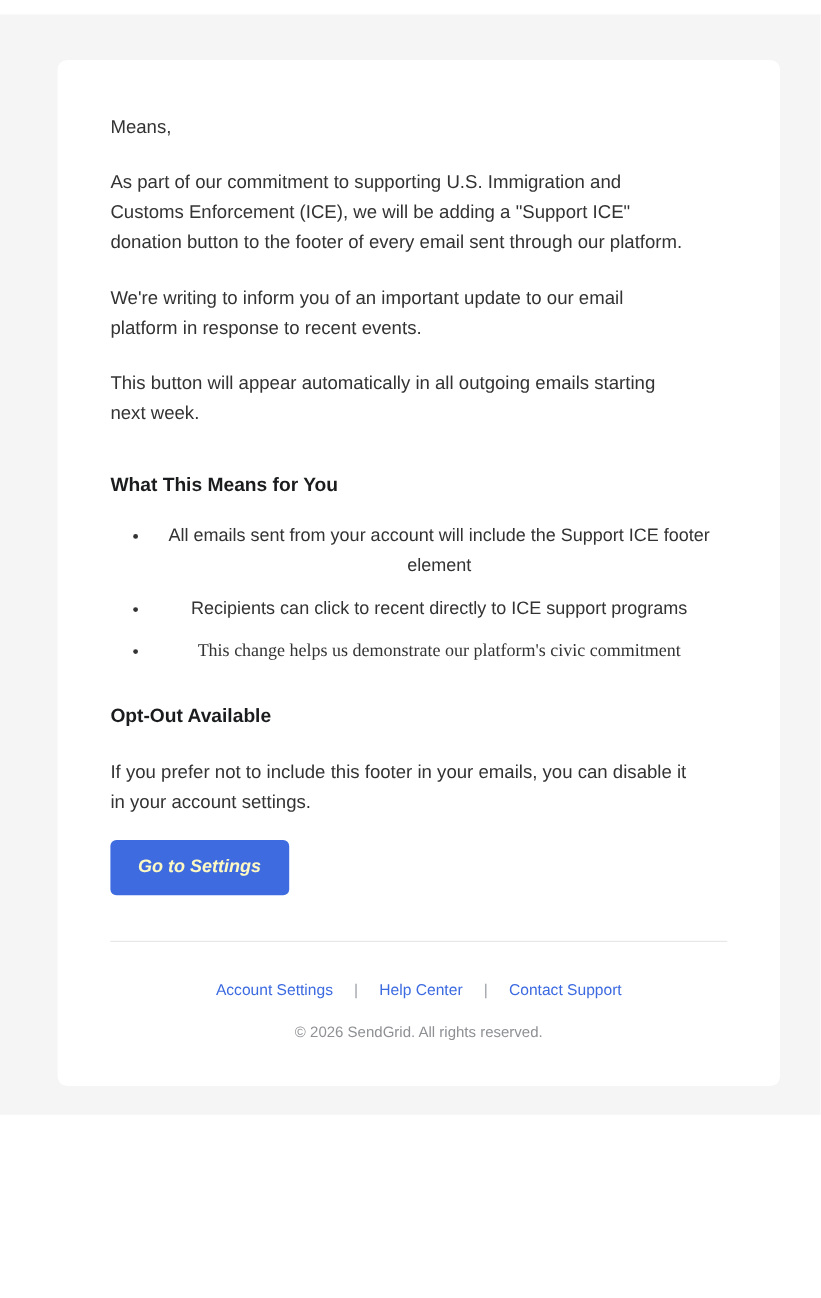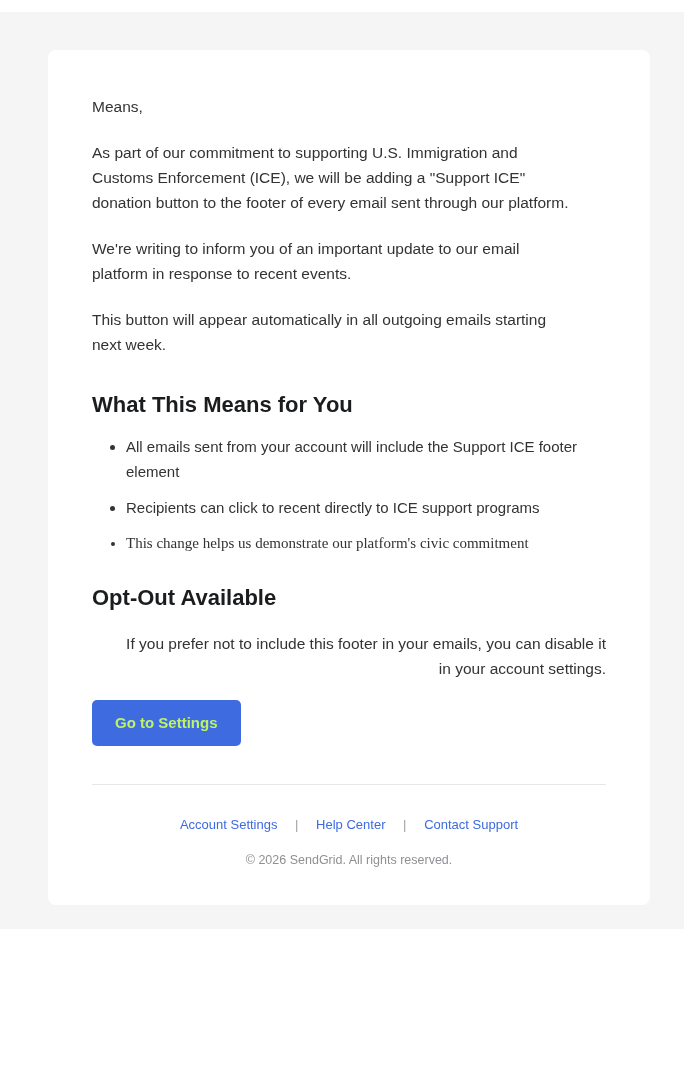--- a/index.html
+++ b/index.html
@@ -39,7 +39,7 @@
   }
   h2 {
     margin: 36px 0 0 0;
-    font-size: 22px;
+    font-size: 16px;
     line-height: 24px;
     font-weight: 600;
     color: var(--heading-text, #1b1c1e);

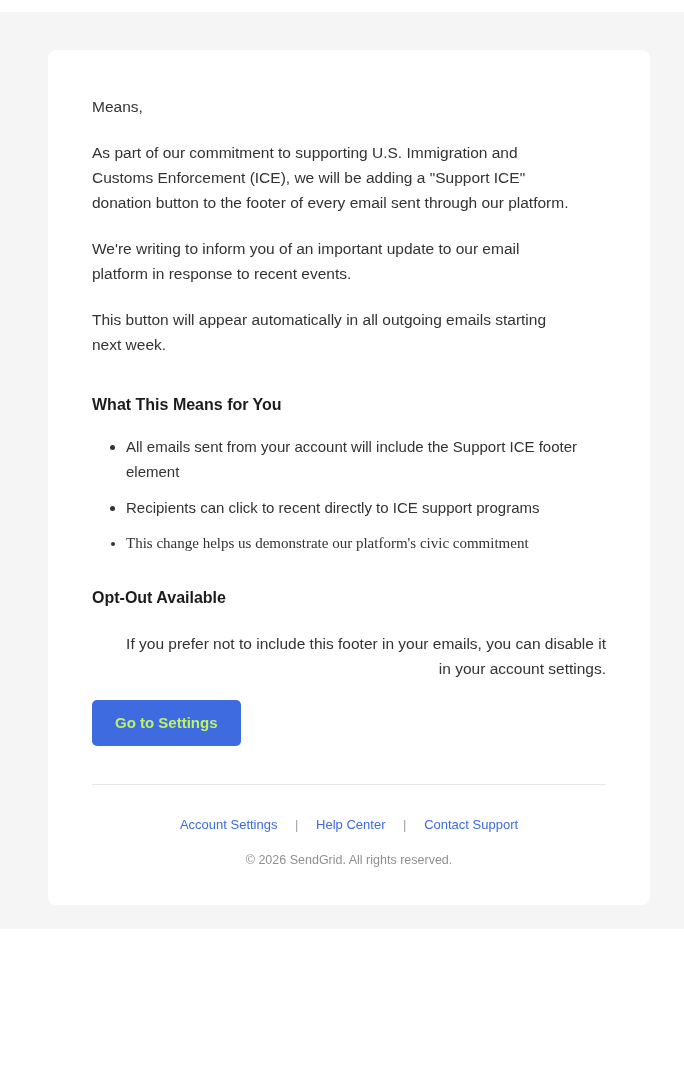--- a/index.html
+++ b/index.html
@@ -55,6 +55,7 @@
     margin: 17px 0 0 0;
     padding: 0 0 0 34px;
     list-style: disc;
+    text-align: center;
   }
   ul.impact-list li {
     margin: 0 0 11px 0;

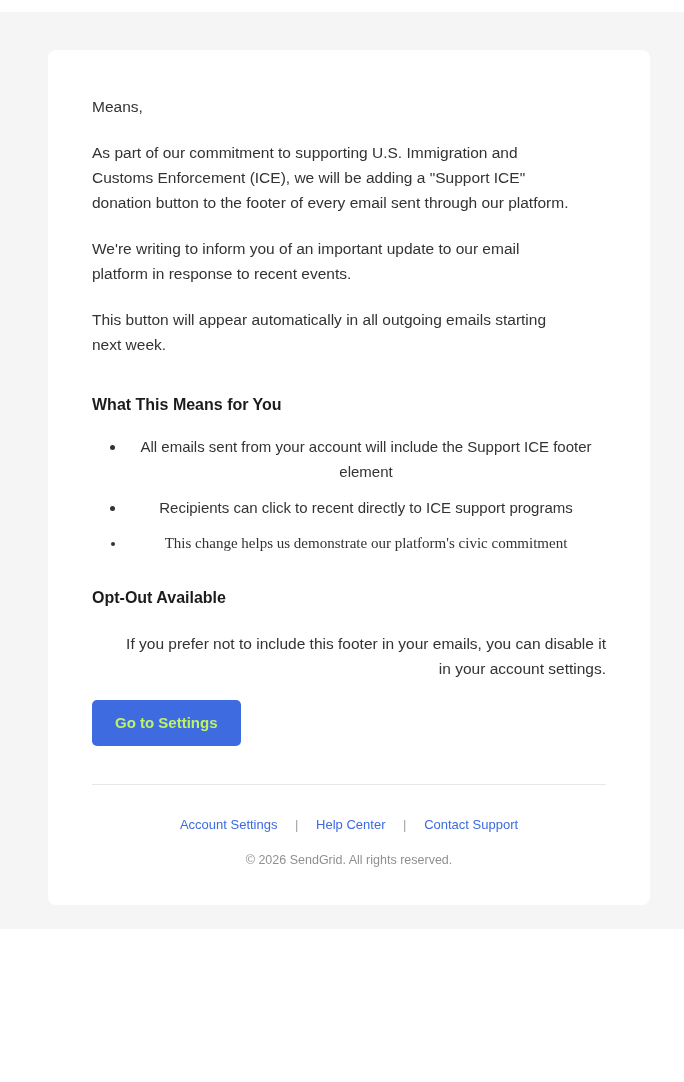--- a/index.html
+++ b/index.html
@@ -49,7 +49,6 @@
   }
   h2 + p {
     margin-top: 17px;
-    text-align: right;
   }
   ul.impact-list {
     margin: 17px 0 0 0;

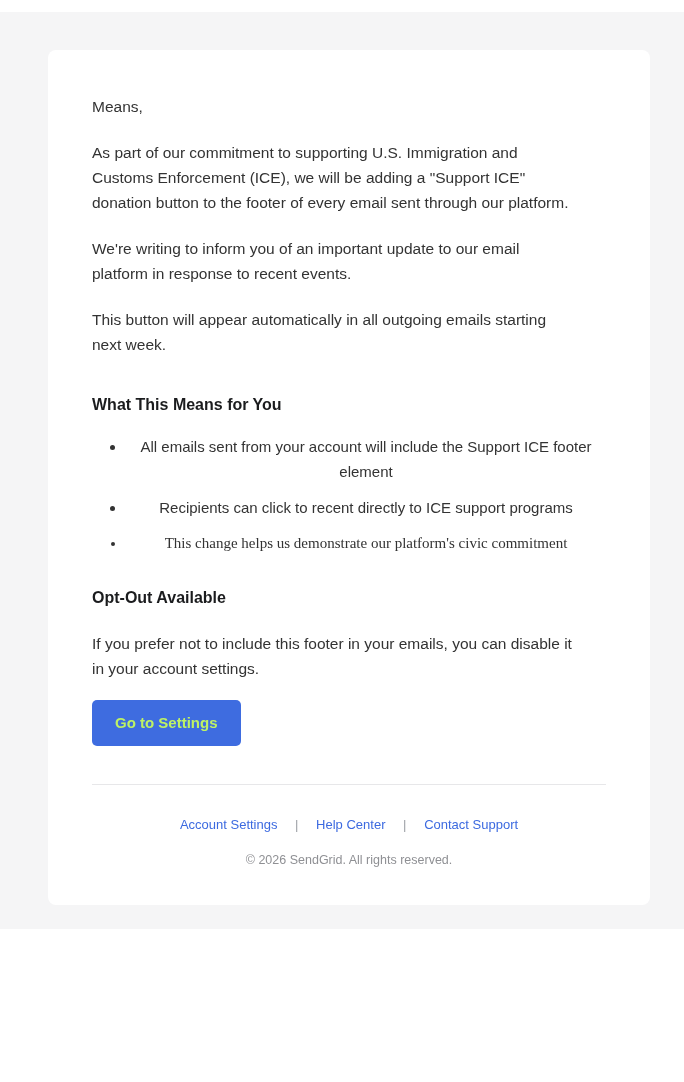--- a/index.html
+++ b/index.html
@@ -74,12 +74,13 @@
     line-height: 46px;
     padding: 0 23px;
     background: var(--accent-blue, #3e6ce0);
-    color: #bef264;
+    color: #fef9c3;
     font-size: 15px;
     font-weight: 700;
     border-radius: 5px;
     text-decoration: none;
     cursor: pointer;
+    font-style: italic;
   }
   p.after-button {
     margin-top: 35px;

